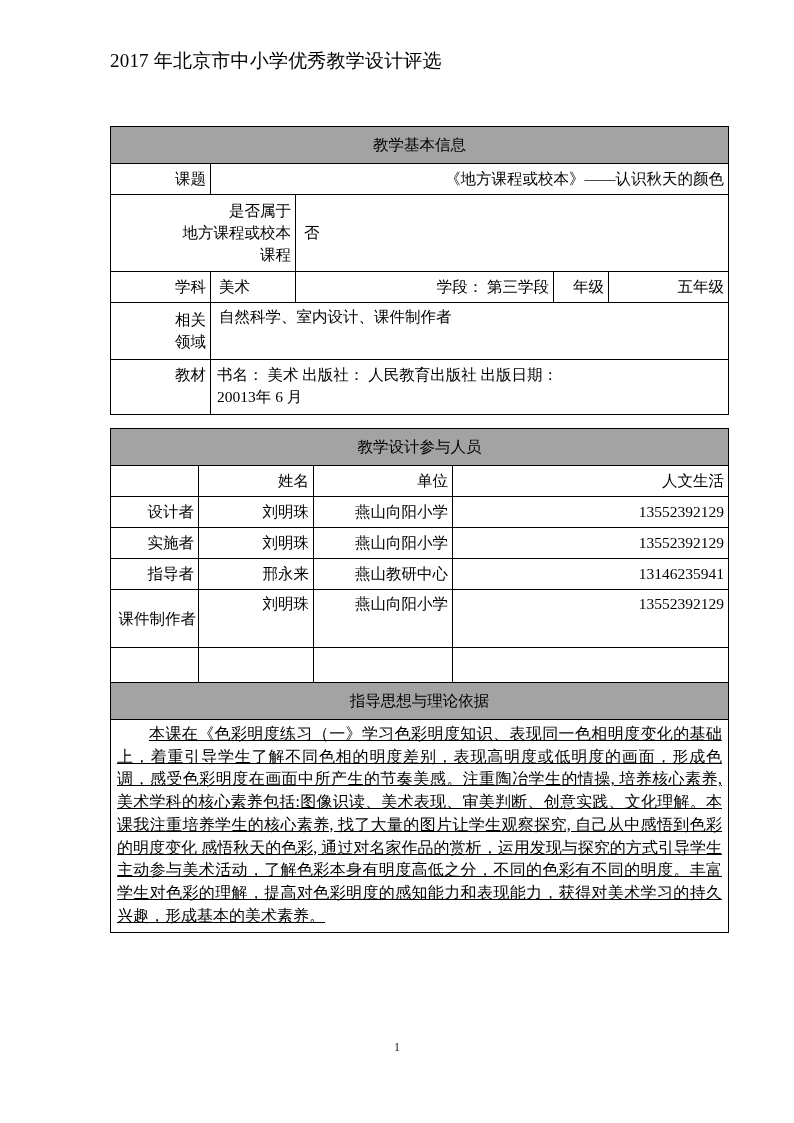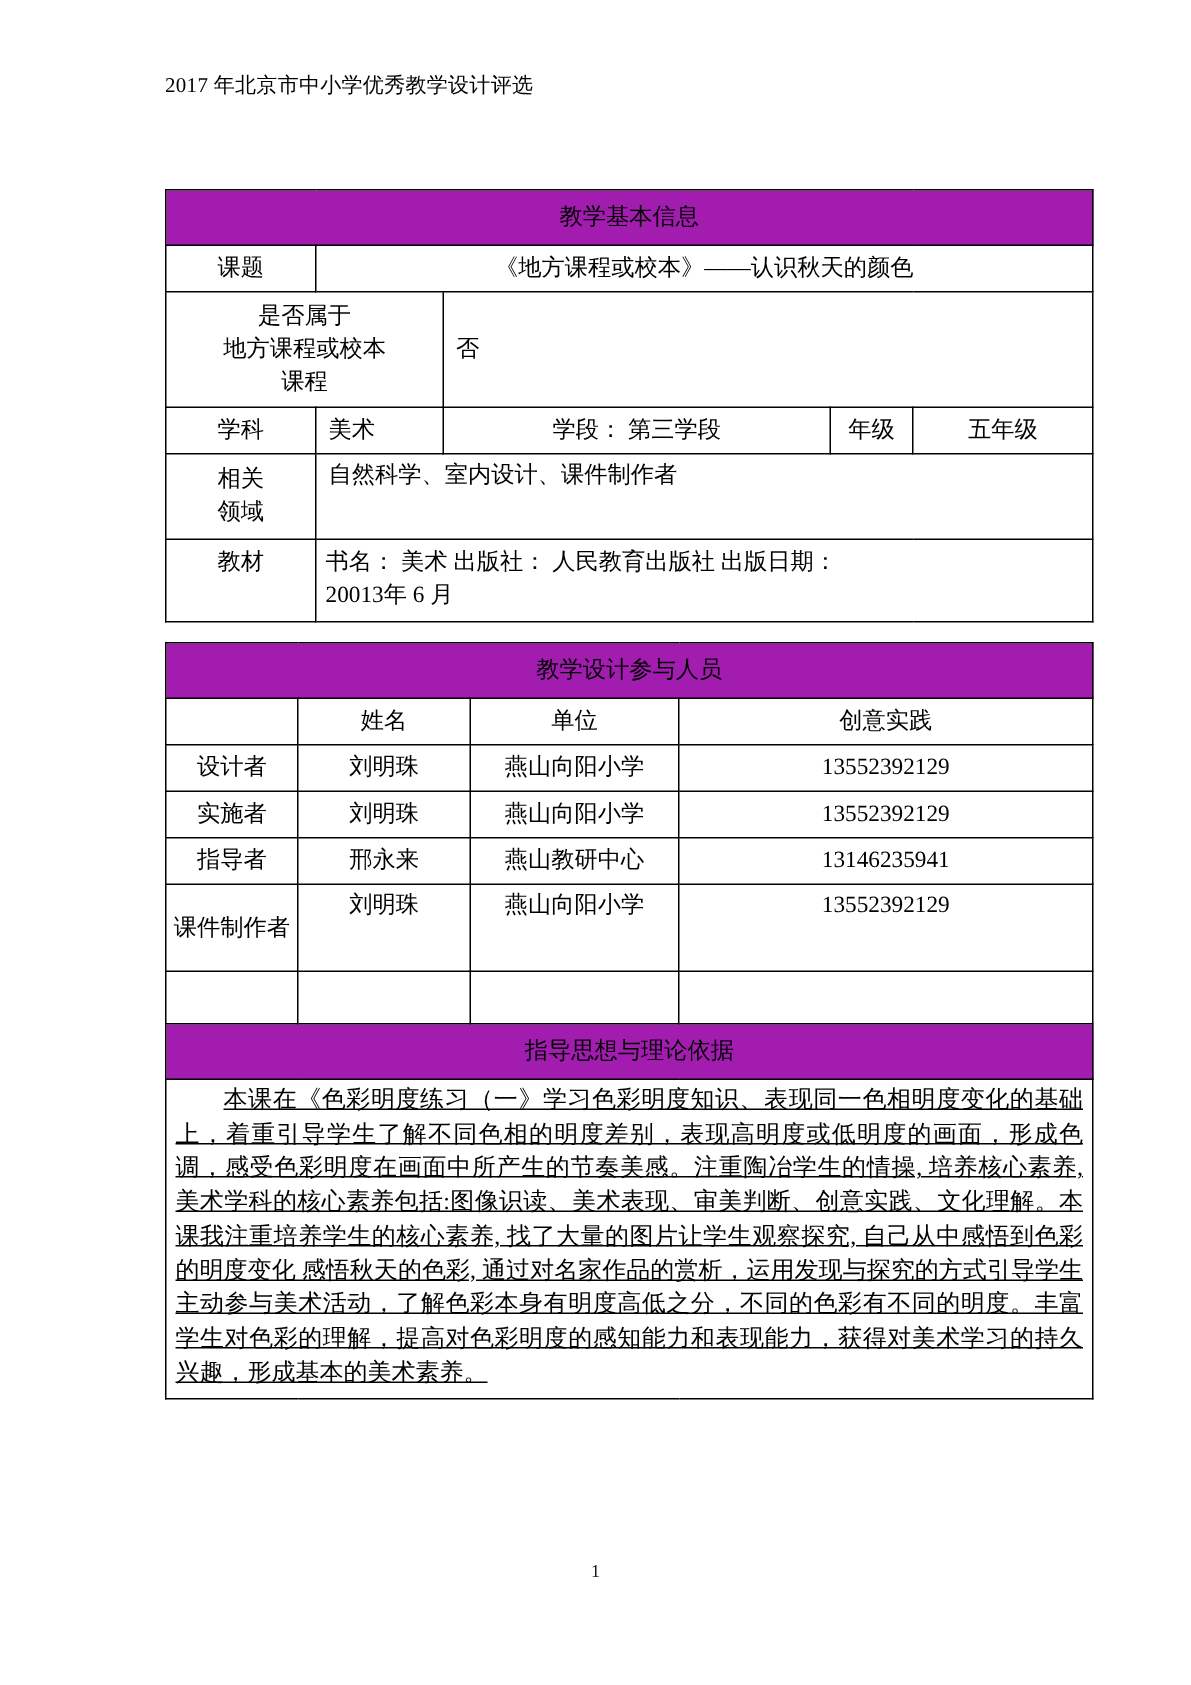--- a/index.html
+++ b/index.html
@@ -27,7 +27,7 @@
     position: absolute;
     left: 110px;
     top: 48px;
-    font-size: 14px;
+    font-size: 19px;
     letter-spacing: 0.2px;
     white-space: nowrap;
   }

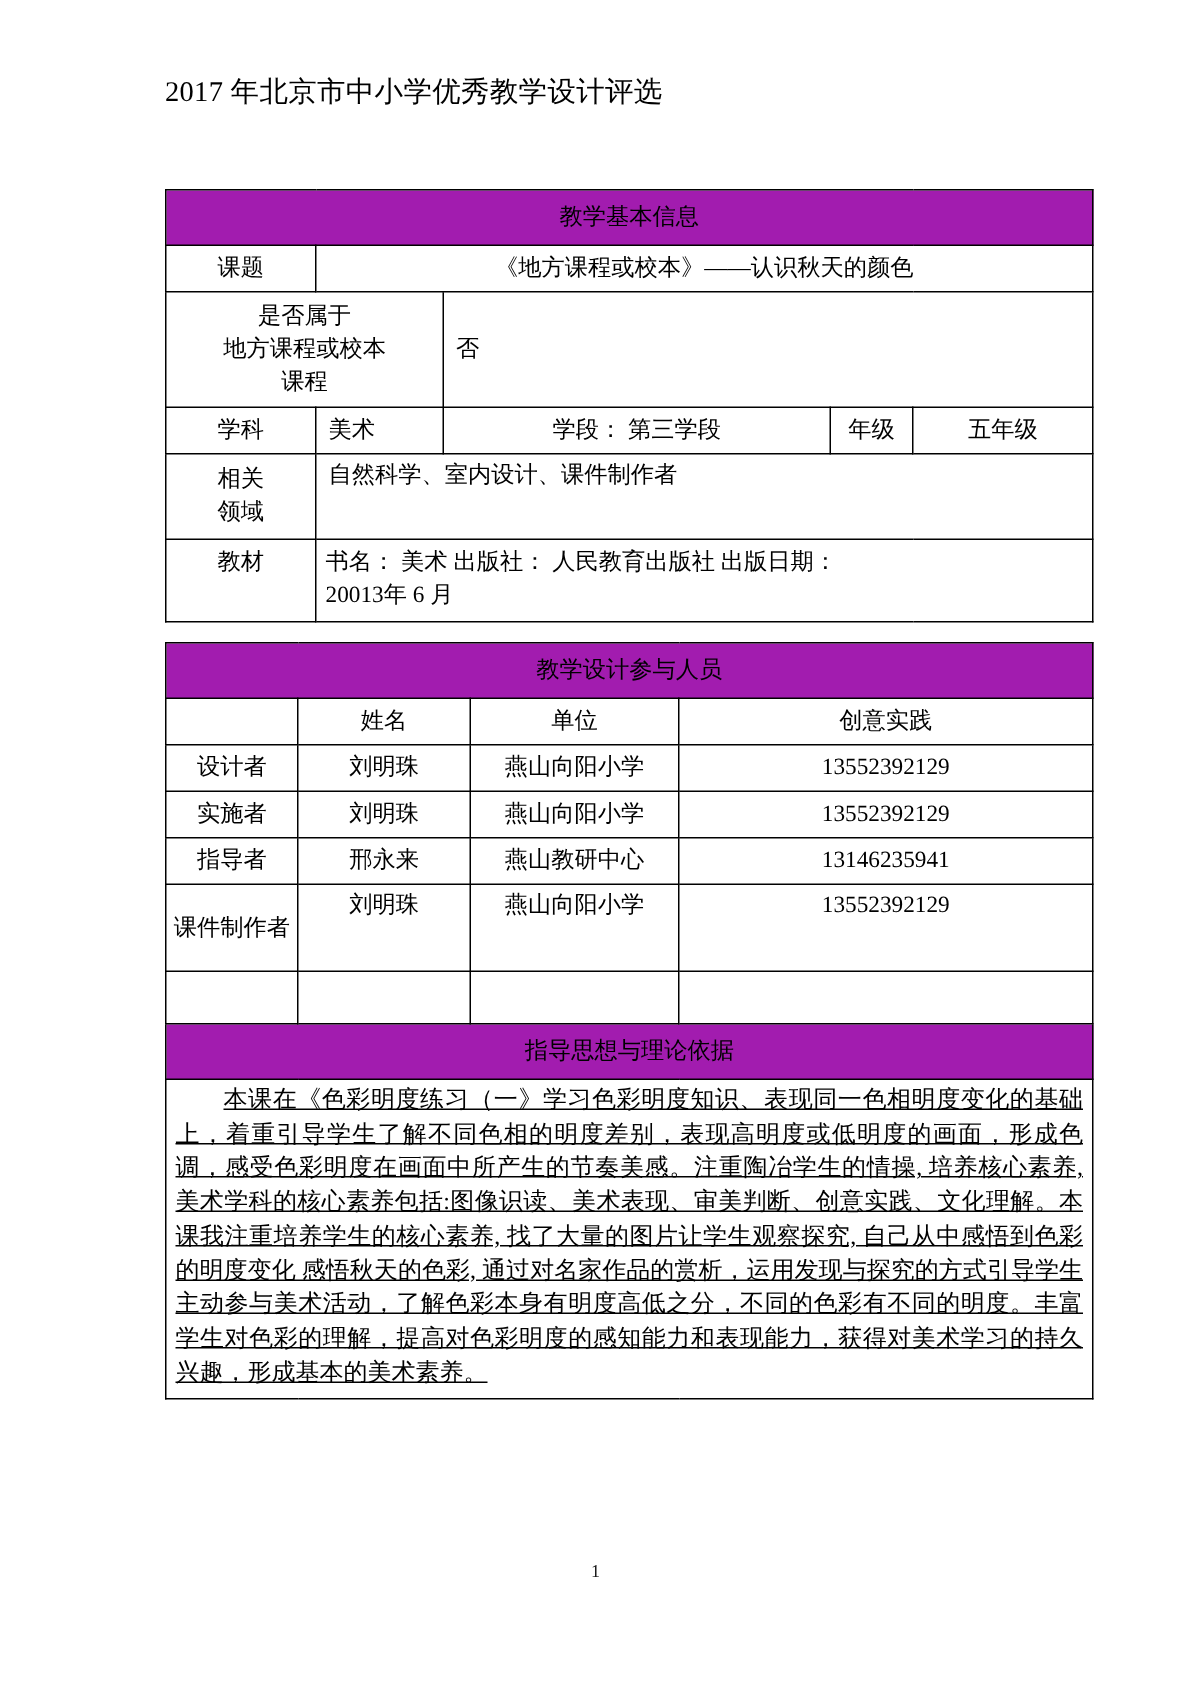--- a/index.html
+++ b/index.html
@@ -47,7 +47,7 @@
     word-break: break-all;
   }
   .section-head {
-    background: #a21caf;
+    background: #a3a3a3;
     text-align: center;
     font-size: 15.5px;
     padding-top: 3px !important;

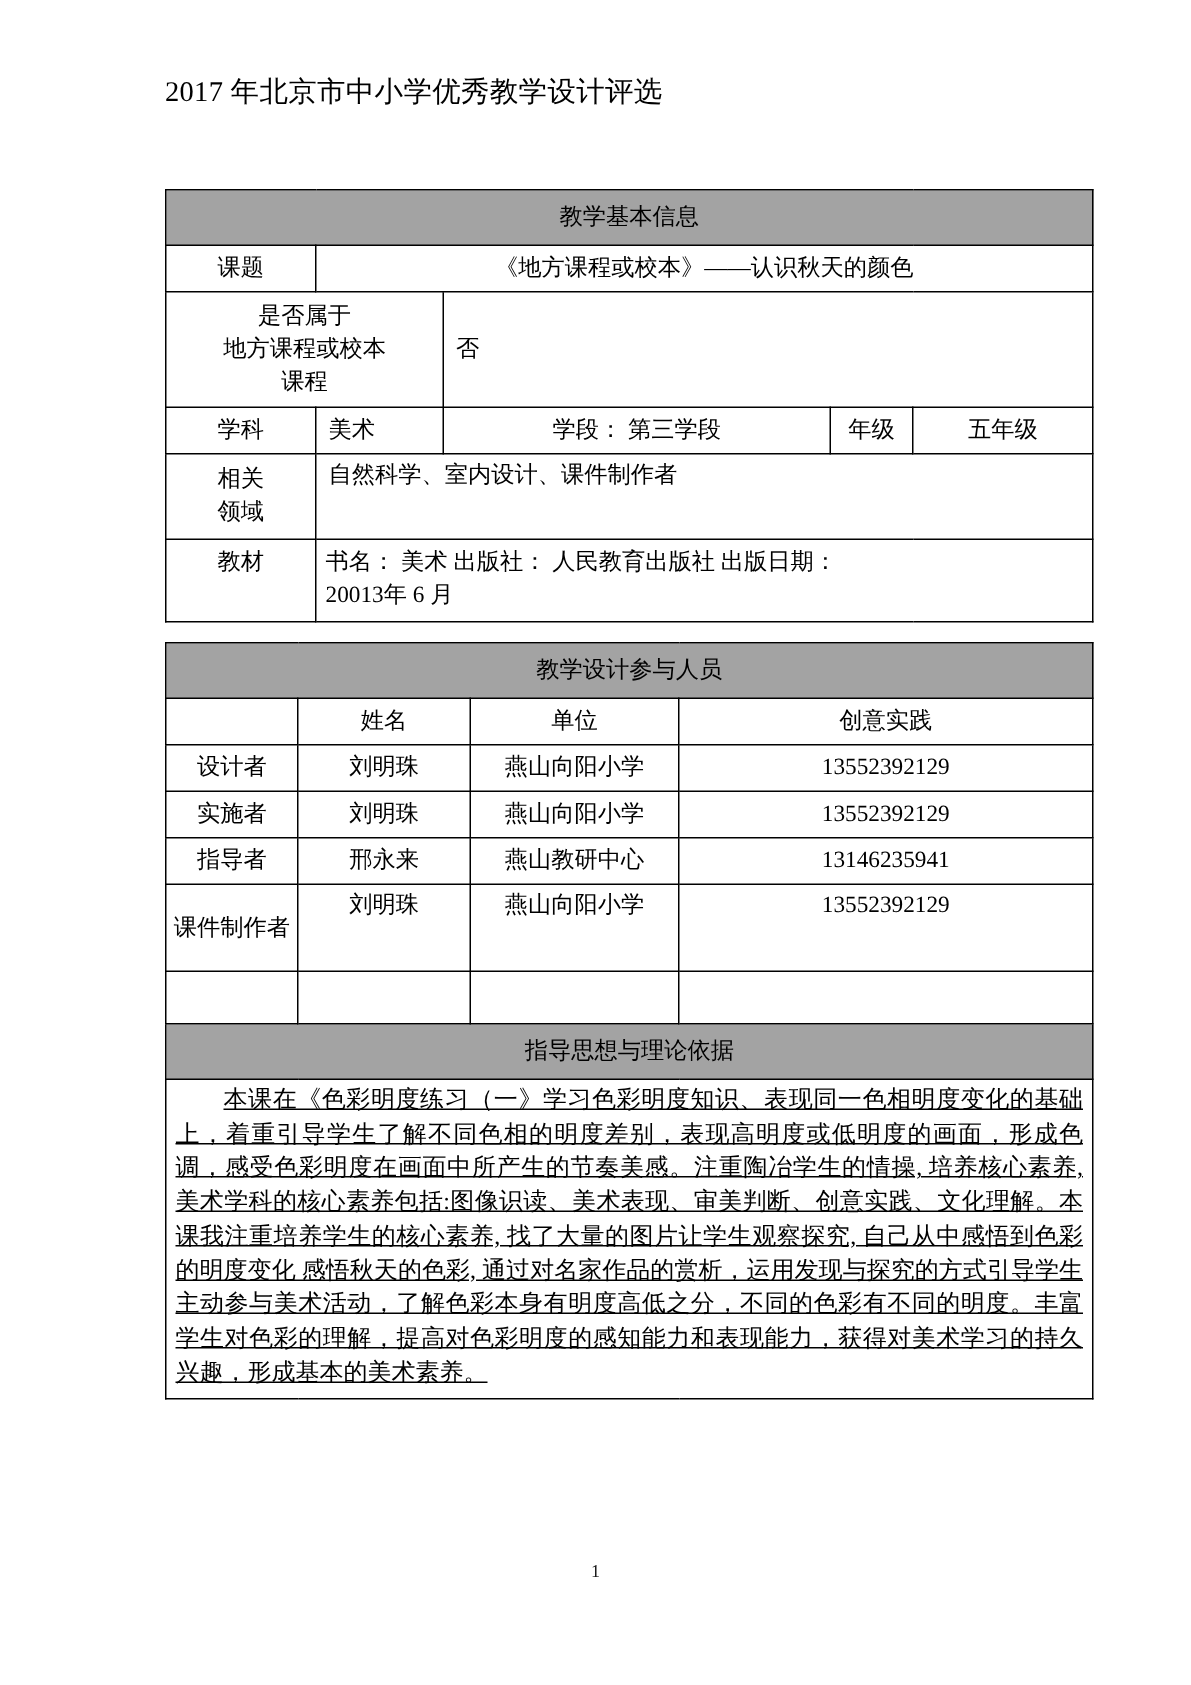--- a/index.html
+++ b/index.html
@@ -53,7 +53,7 @@
     padding-top: 3px !important;
     padding-bottom: 3px !important;
   }
-  .ctr { text-align: center; }
+  .ctr { text-align: right; }
   .lft { text-align: left; }
   .pad-l { padding-left: 8px !important; }
   .tall-1 { height: 26px; }

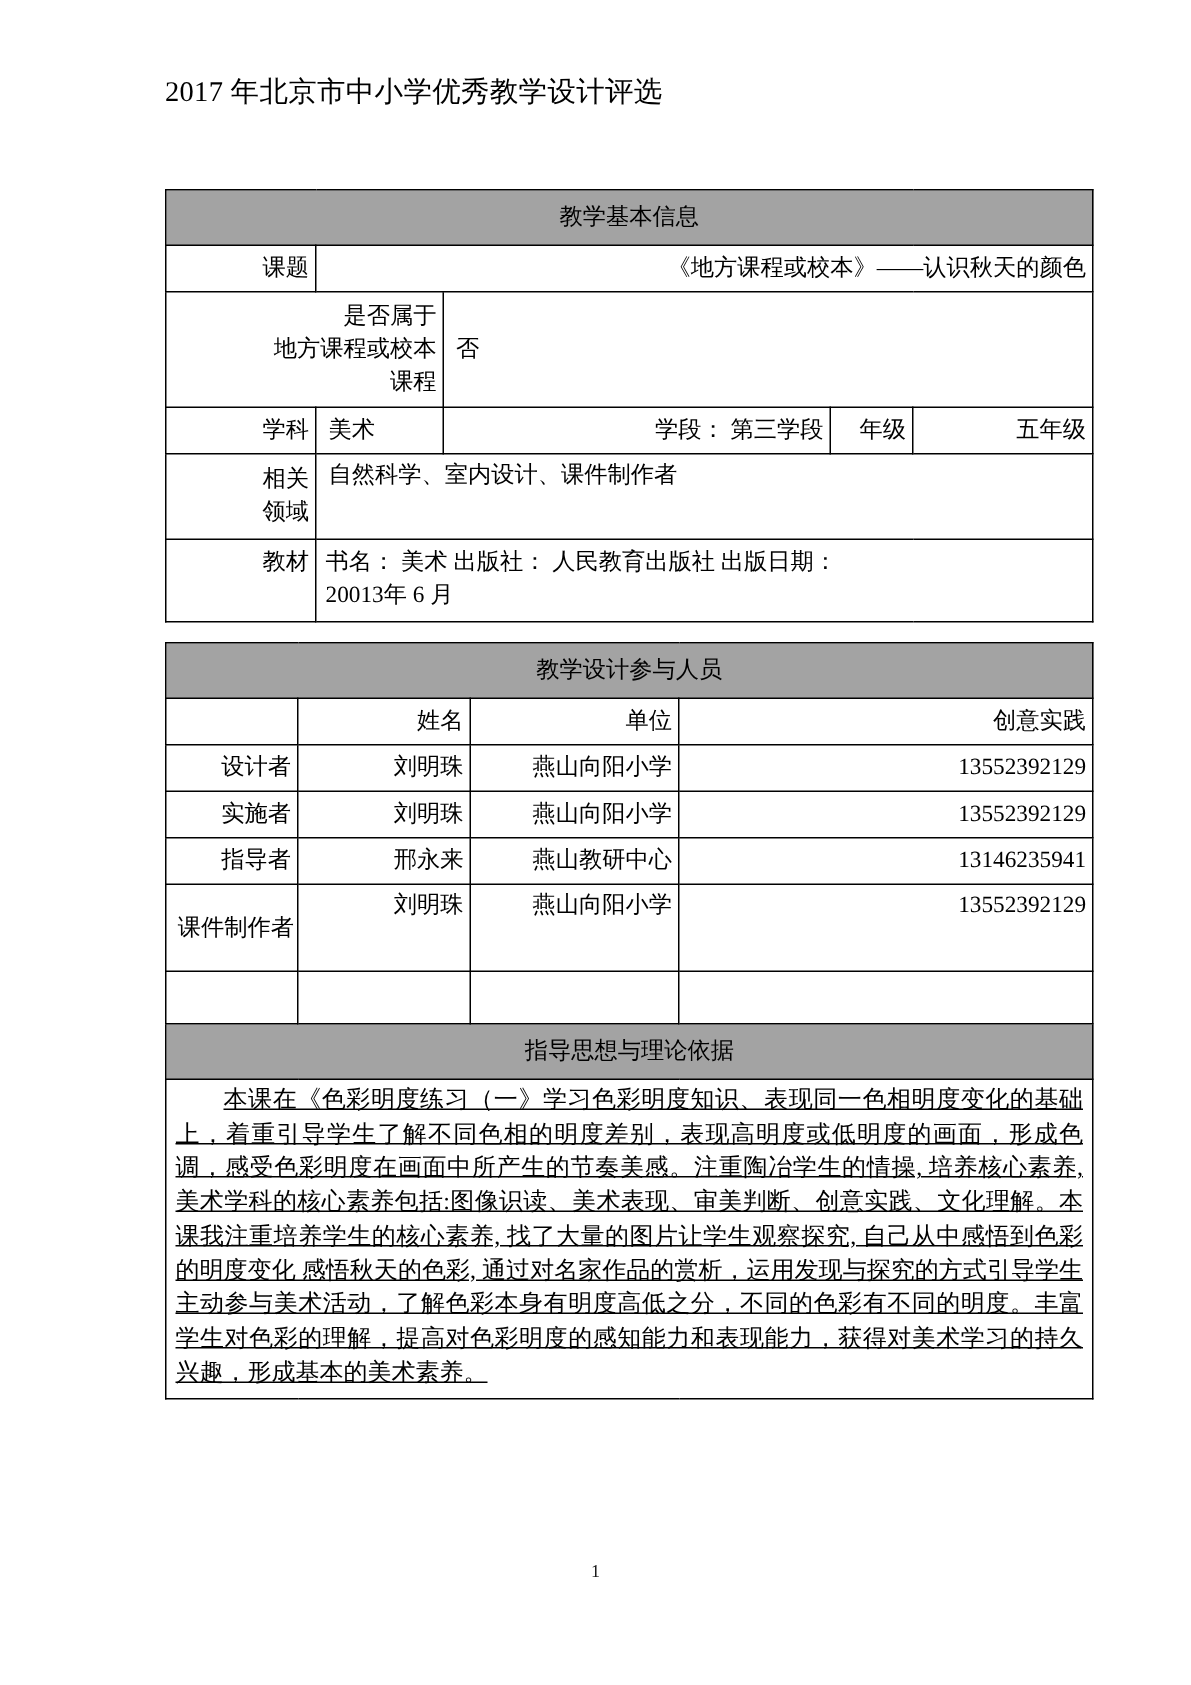--- a/index.html
+++ b/index.html
@@ -159,7 +159,7 @@
         <td class="ctr tall-1"></td>
         <td class="ctr tall-1">姓名</td>
         <td class="ctr tall-1">单位</td>
-        <td class="ctr tall-1">创意实践</td>
+        <td class="ctr tall-1">人文生活</td>
       </tr>
       <tr>
         <td class="ctr tall-1">设计者</td>

